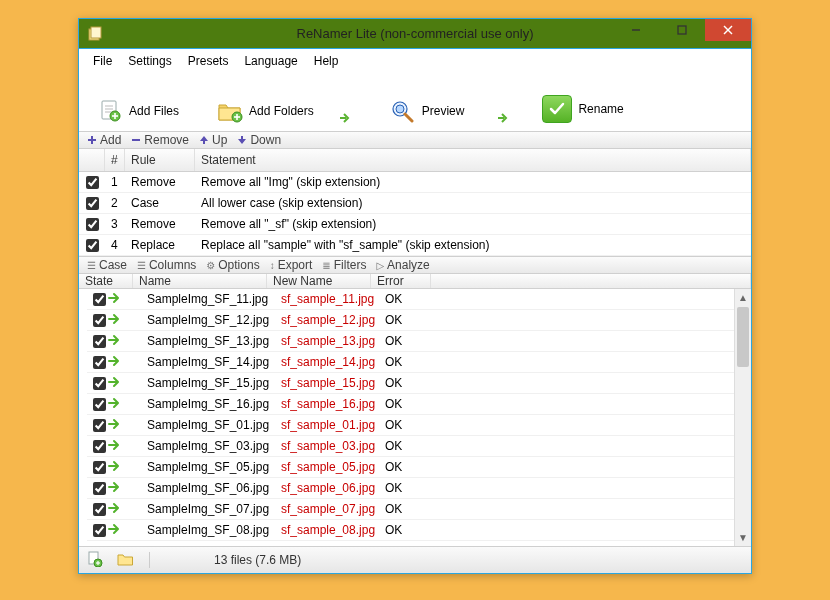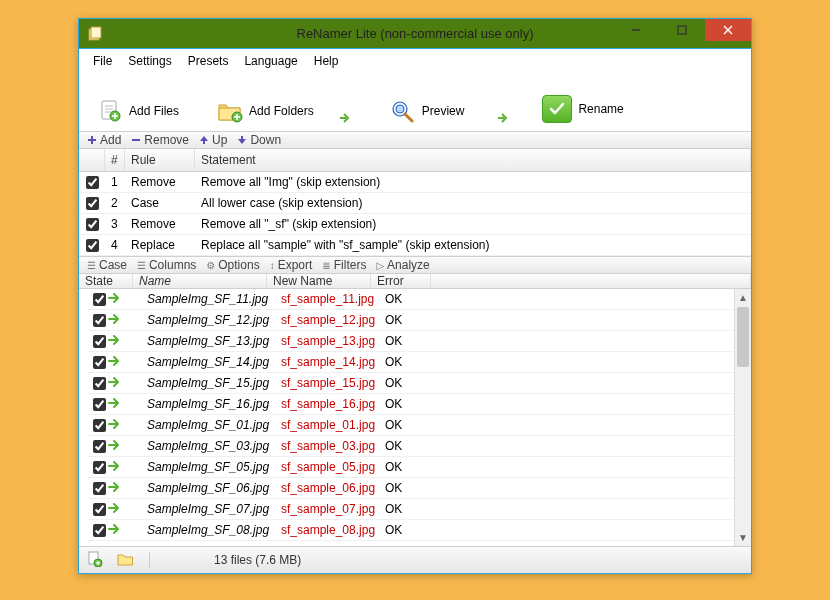--- a/index.html
+++ b/index.html
@@ -142,7 +142,7 @@
   .col-rule { width: 70px; }
   .col-stmt { flex:1; }
   .col-state { width: 54px; display:flex;align-items:center;gap:2px;}
-  .col-name { width: 134px; font-style: italic; }
+  .col-name { width: 134px; }
   .col-newname { width: 104px; color:#c80000;}
   .col-error { width: 60px; }
   .files-container {

